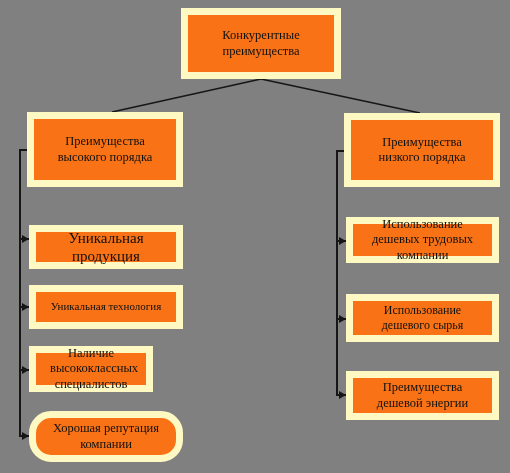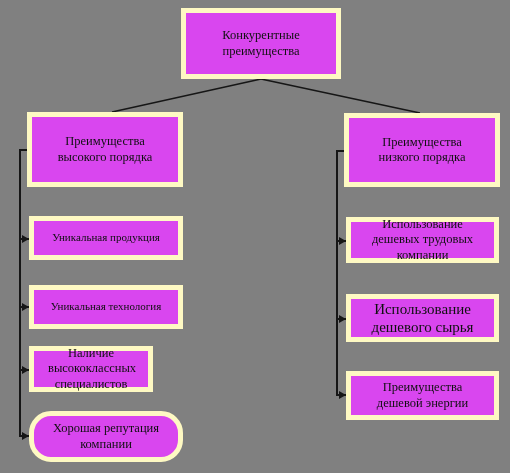--- a/index.html
+++ b/index.html
@@ -19,8 +19,8 @@
   .node {
     position: absolute;
     box-sizing: border-box;
-    border: 5px solid #fef9c3;
-    background: #d946ef;
+    border: 7px solid #fef9c3;
+    background: #f97316;
     color: #101010;
     display: flex;
     align-items: center;

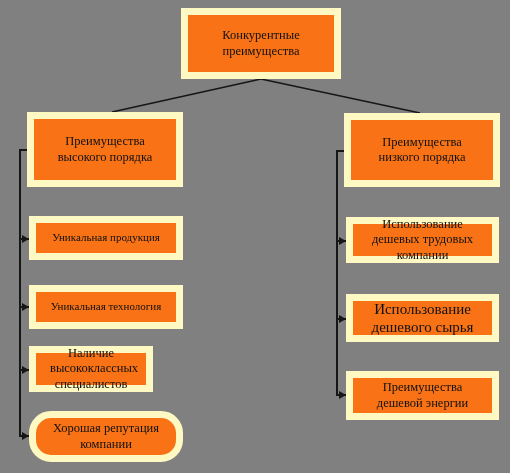--- a/index.html
+++ b/index.html
@@ -37,7 +37,7 @@
   #node-high      { left:  27px; top: 112px; width: 156px; height:  75px; font-size: 12.5px; }
   #node-low       { left: 344px; top: 113px; width: 156px; height:  74px; font-size: 12.5px; }
 
-  #node-h1        { left:  29px; top: 216px; width: 154px; height:  44px; font-size: 11px; }
+  #node-h1        { left:  29px; top: 225px; width: 154px; height:  44px; font-size: 15px; }
   #node-h2        { left:  29px; top: 285px; width: 154px; height:  44px; font-size: 11px; }
   #node-h3        { left:  29px; top: 346px; width: 124px; height:  46px; font-size: 12.5px; }
   #node-h4        { left:  29px; top: 411px; width: 154px; height:  51px; font-size: 12.5px; border-radius: 22px; }

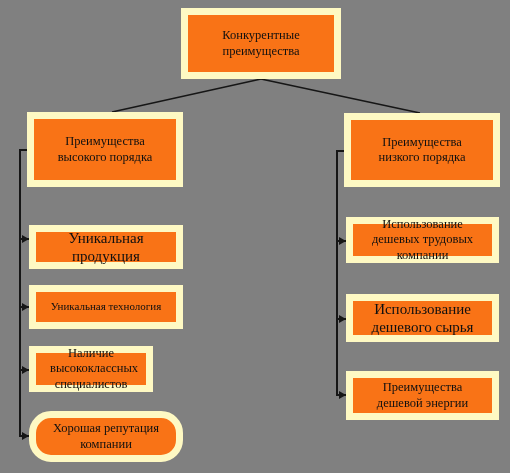--- a/index.html
+++ b/index.html
@@ -43,7 +43,7 @@
   #node-h4        { left:  29px; top: 411px; width: 154px; height:  51px; font-size: 12.5px; border-radius: 22px; }
 
   #node-l1        { left: 346px; top: 217px; width: 153px; height:  46px; font-size: 12.5px; }
-  #node-l2        { left: 346px; top: 294px; width: 153px; height:  48px; font-size: 15px; }
+  #node-l2        { left: 346px; top: 294px; width: 153px; height:  48px; font-size: 12px; }
   #node-l3        { left: 346px; top: 371px; width: 153px; height:  49px; font-size: 12.5px; }
 
   

